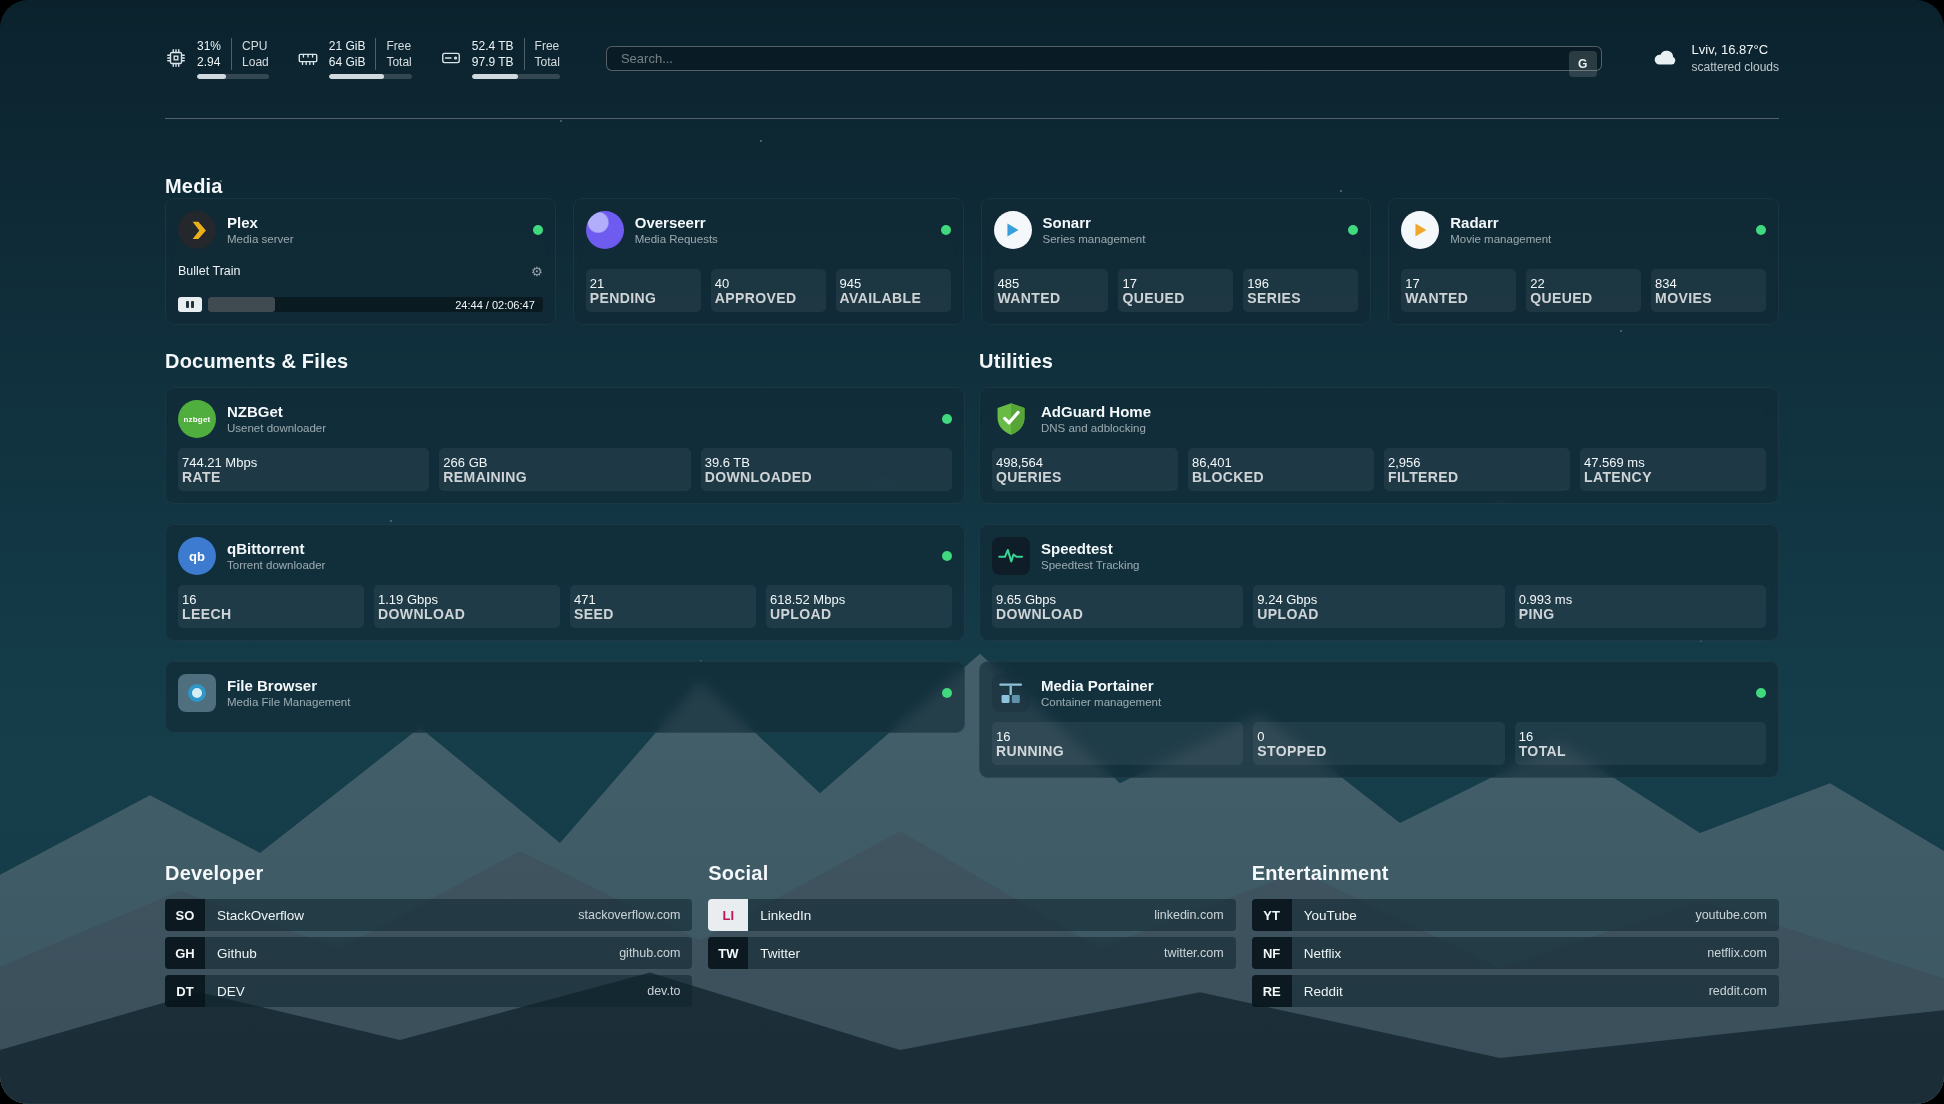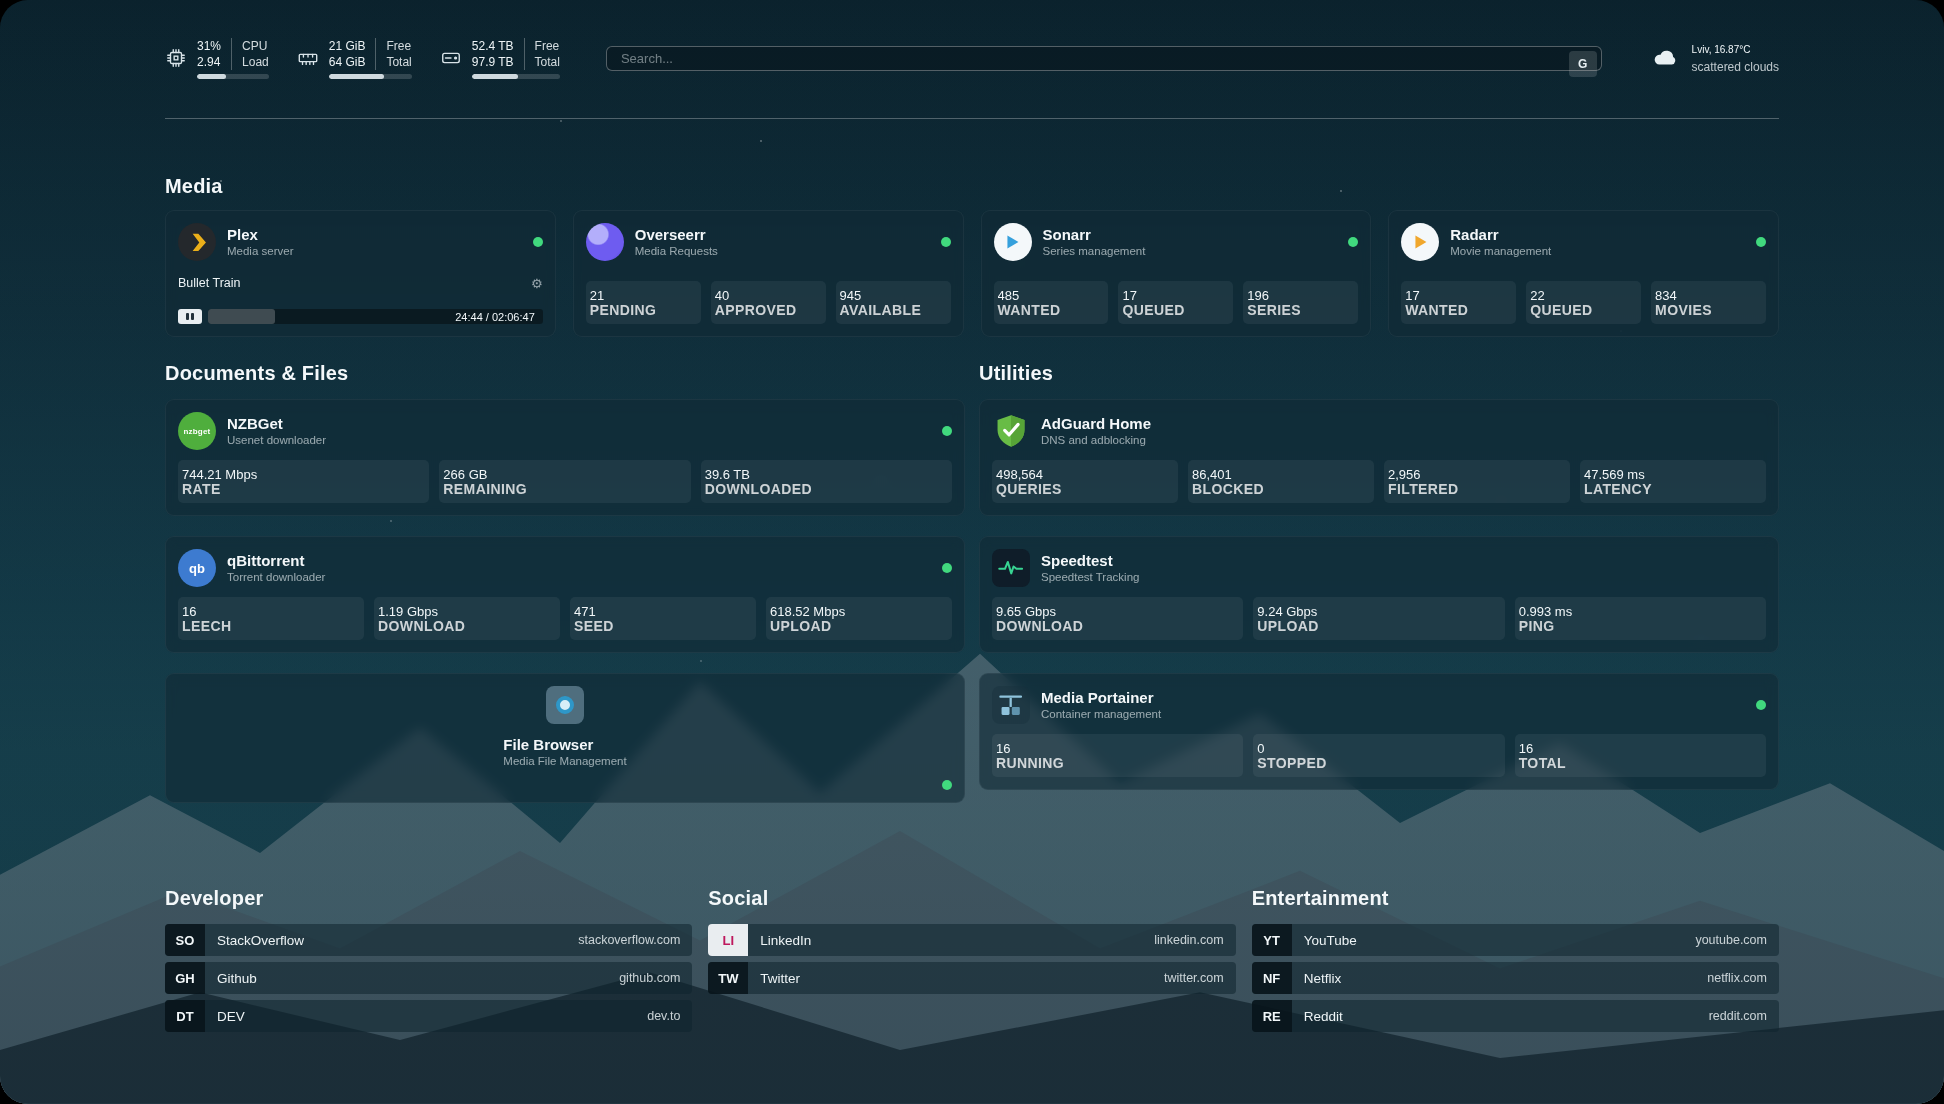--- a/index.html
+++ b/index.html
@@ -47,7 +47,7 @@
   .weather { display:flex; align-items:center; gap:10px; }
   .weather-icon { width:34px; height:26px; color:#e8f0f3; }
   .weather-icon svg { width:100%; height:100%; }
-  .weather-loc { font-size:10px; color:#f2f7f9; line-height:18px; }
+  .weather-loc { font-size:13px; color:#f2f7f9; line-height:18px; }
   .weather-cond { font-size:12px; color:rgba(238,244,246,.78); line-height:16px; }
 
   .divider { margin-top:32px; border:none; border-top:1px solid rgba(255,255,255,.28); }

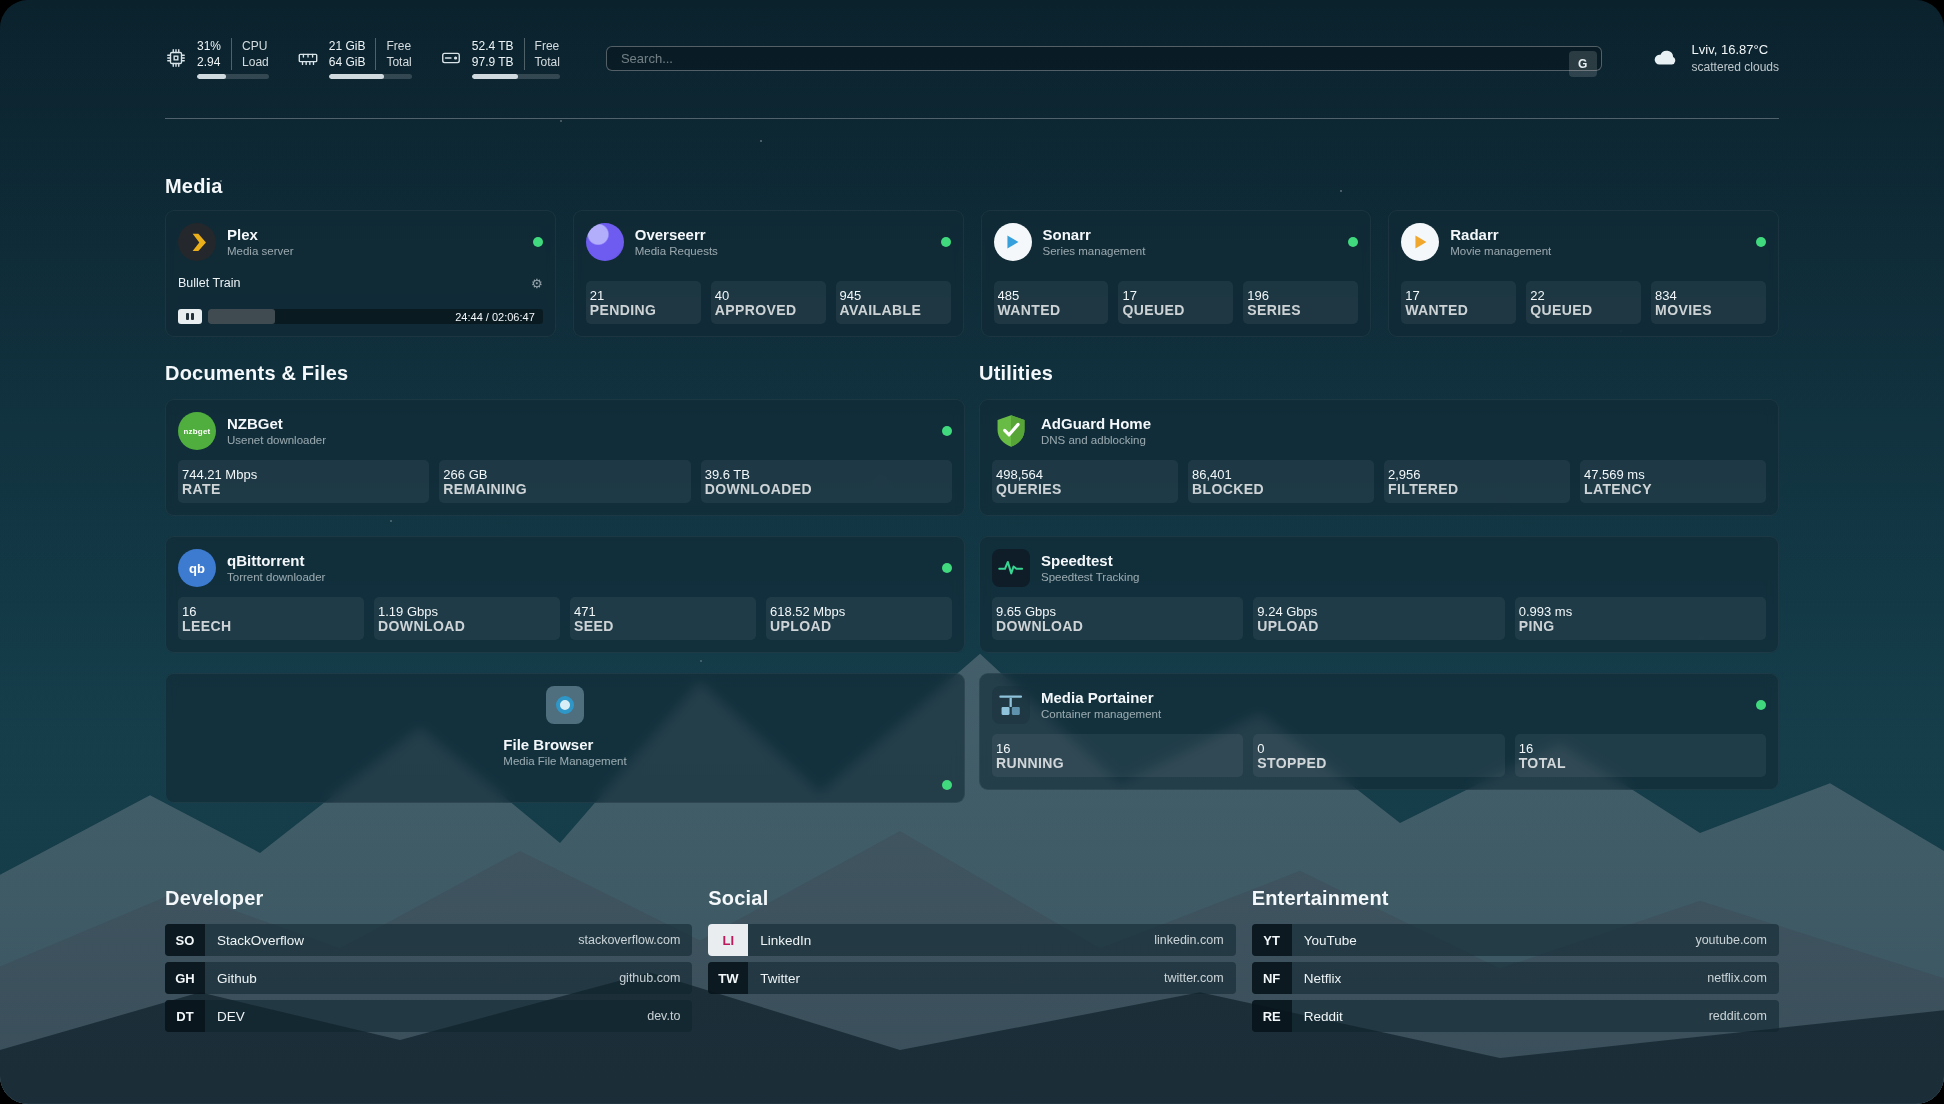--- a/index.html
+++ b/index.html
@@ -54,7 +54,7 @@
 
   
   .section-title { font-size:20px; font-weight:700; color:#f4f8fa; letter-spacing:.2px; }
-  .media-title { margin-top:56px; margin-bottom:12px; }
+  .media-title { margin-top:56px; }
 
   .cards-row { display:flex; gap:17px; }
   .card { background:rgba(16,42,53,.60); border:1px solid rgba(255,255,255,.05); border-radius:9px;

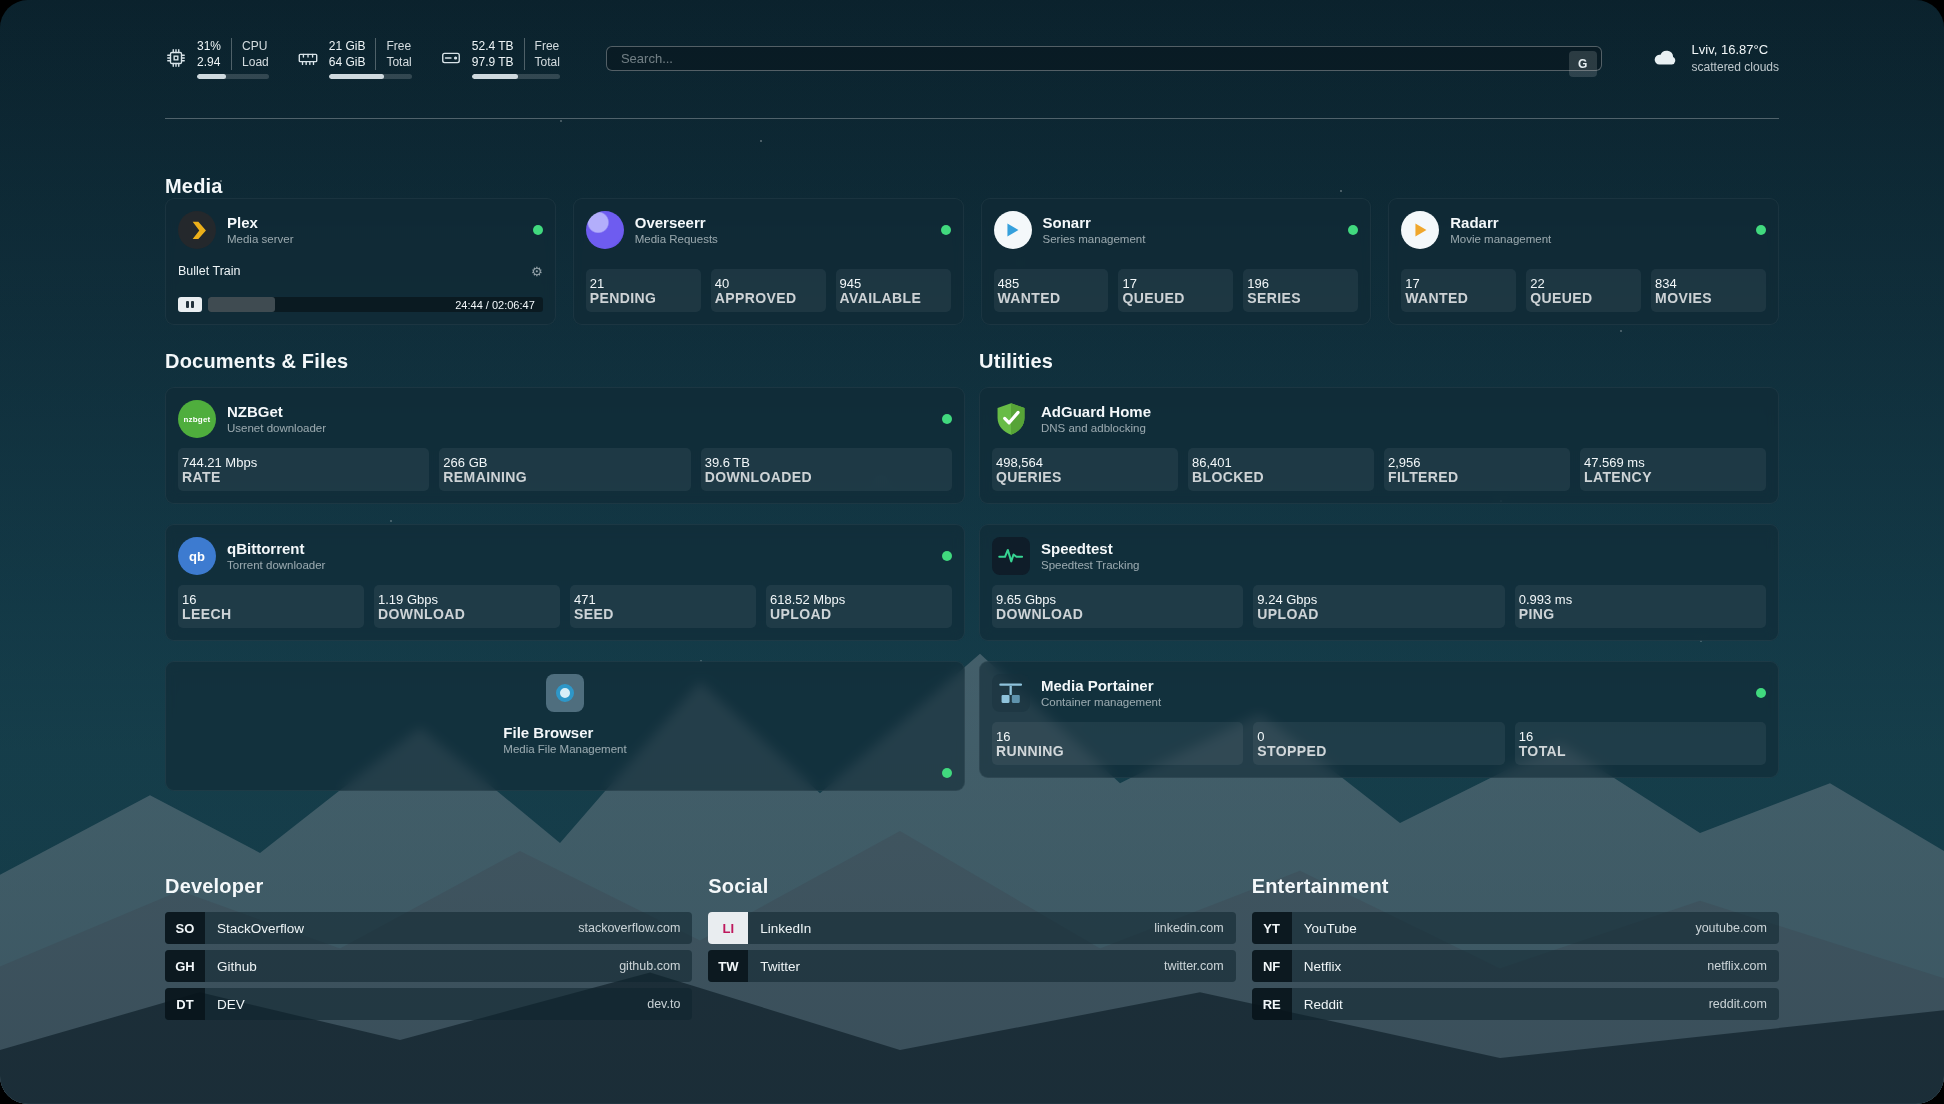--- a/index.html
+++ b/index.html
@@ -93,7 +93,7 @@
   .col .card { margin-bottom:20px; cursor:pointer; }
   .col .card-head { margin-bottom:10px; }
   .card.slim { padding:12px; }
-  .card.slim .card-head { margin-bottom:0;flex-direction:column; }
+  .card.slim .card-head { margin-bottom:8px; }
   .icon-plex { background:#24282c; }
   .icon-plex svg { width:60%; height:60%; }
   .icon-overseerr { background:radial-gradient(circle at 32% 30%, #b3aefb 0 26%, #6e5cf0 30% 72%, #4b3bd8 100%); }

